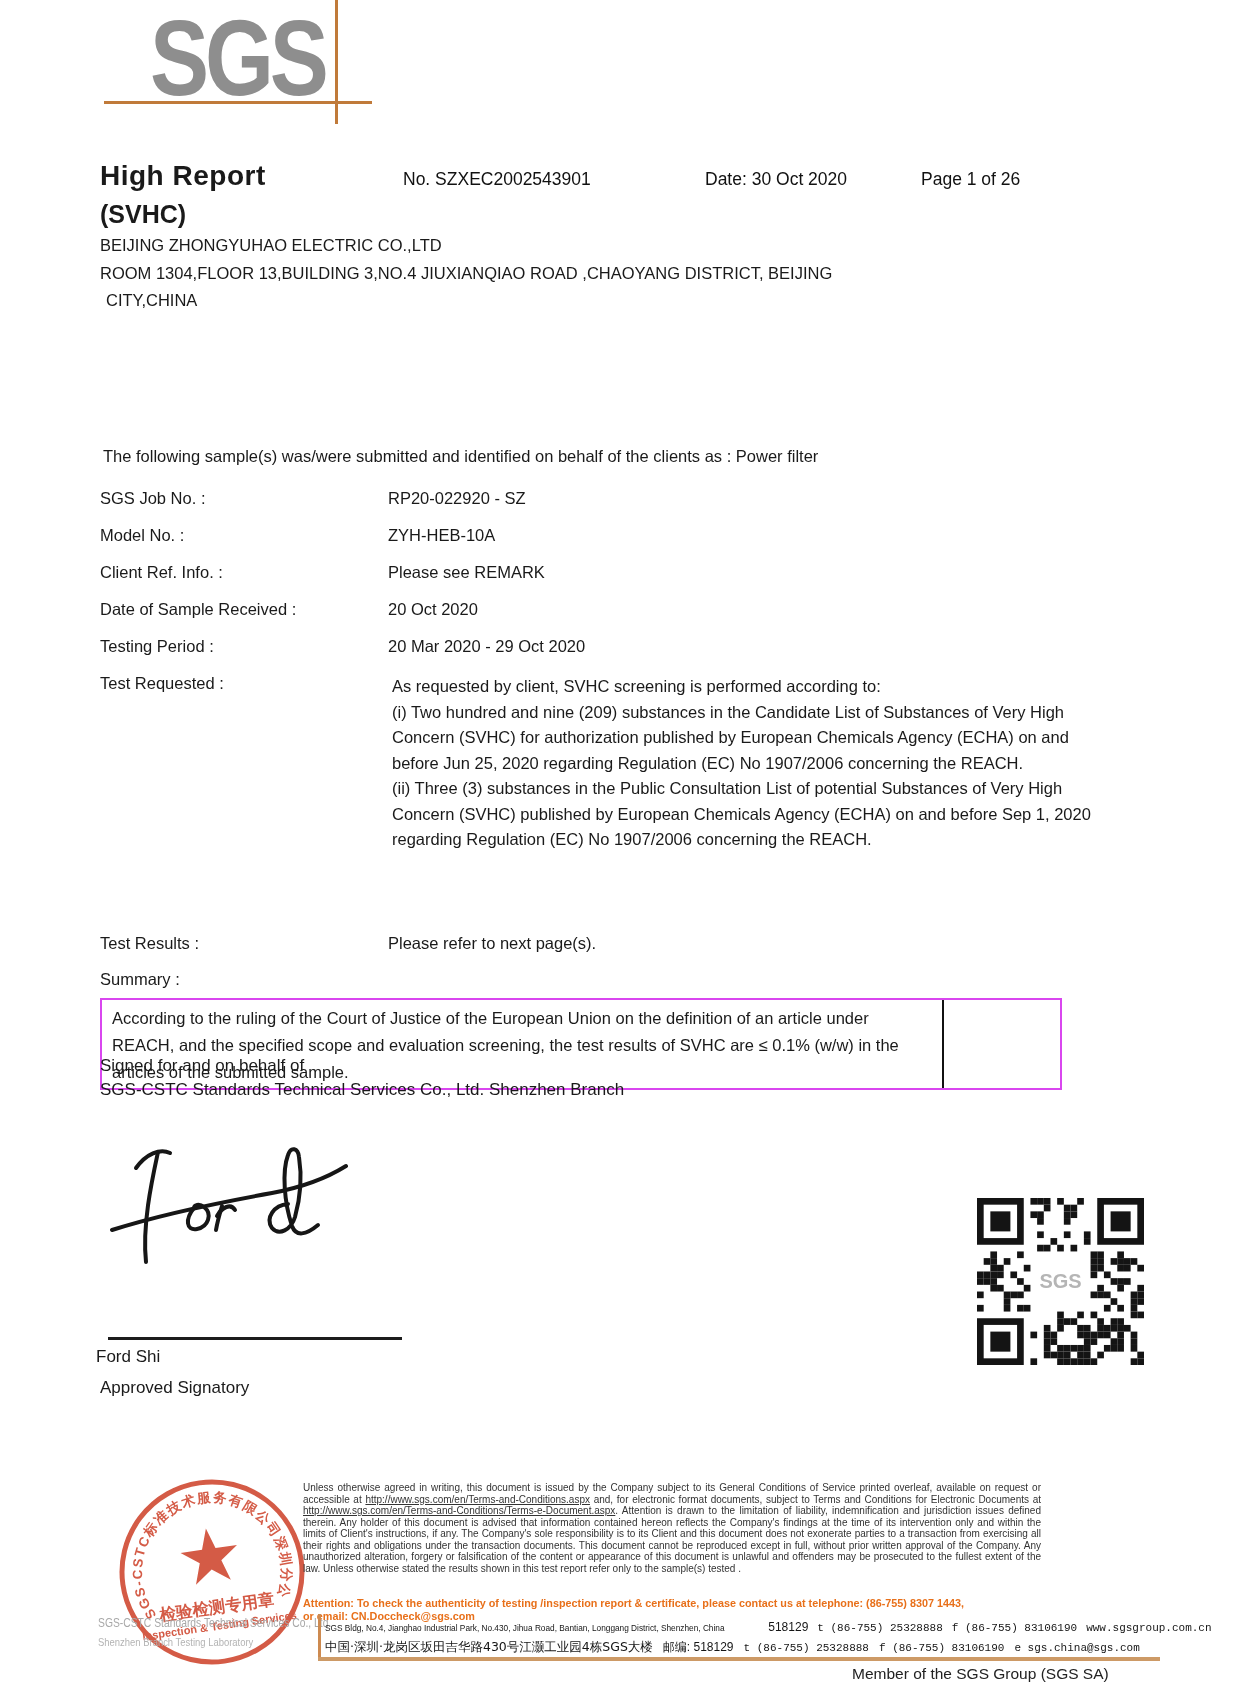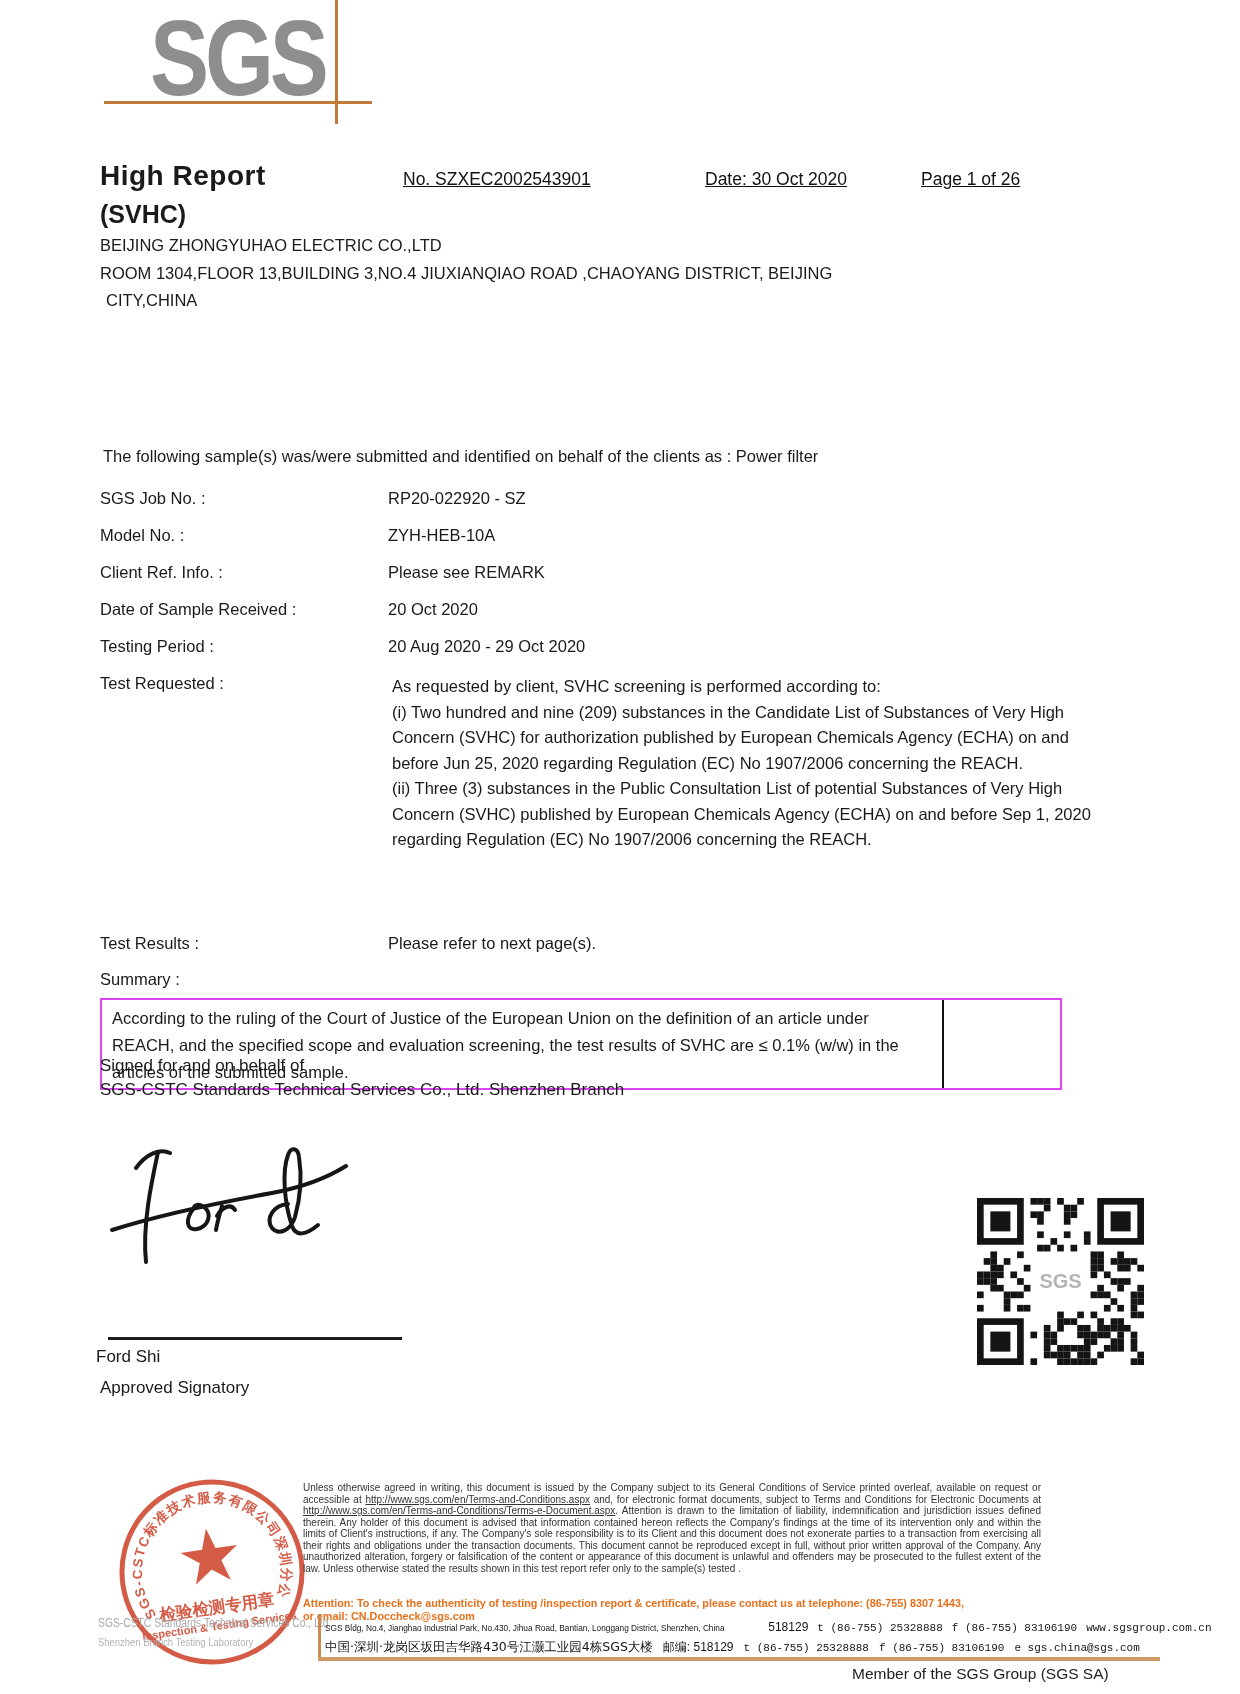--- a/index.html
+++ b/index.html
@@ -18,7 +18,7 @@
 
   .title { left:100px; top:160px; font-size:28px; font-weight:bold; letter-spacing:0.5px; }
   .subtitle { left:100px; top:200px; font-size:25px; font-weight:bold; }
-  .meta { top:169px; font-size:17.5px; color:#111;text-decoration:underline; }
+  .meta { top:169px; font-size:17.5px; color:#111; }
   .meta-no { left:403px; } .meta-date { left:705px; } .meta-page { left:921px; }
 
   .client { left:100px; top:232px; font-size:16.5px; line-height:27.5px; }

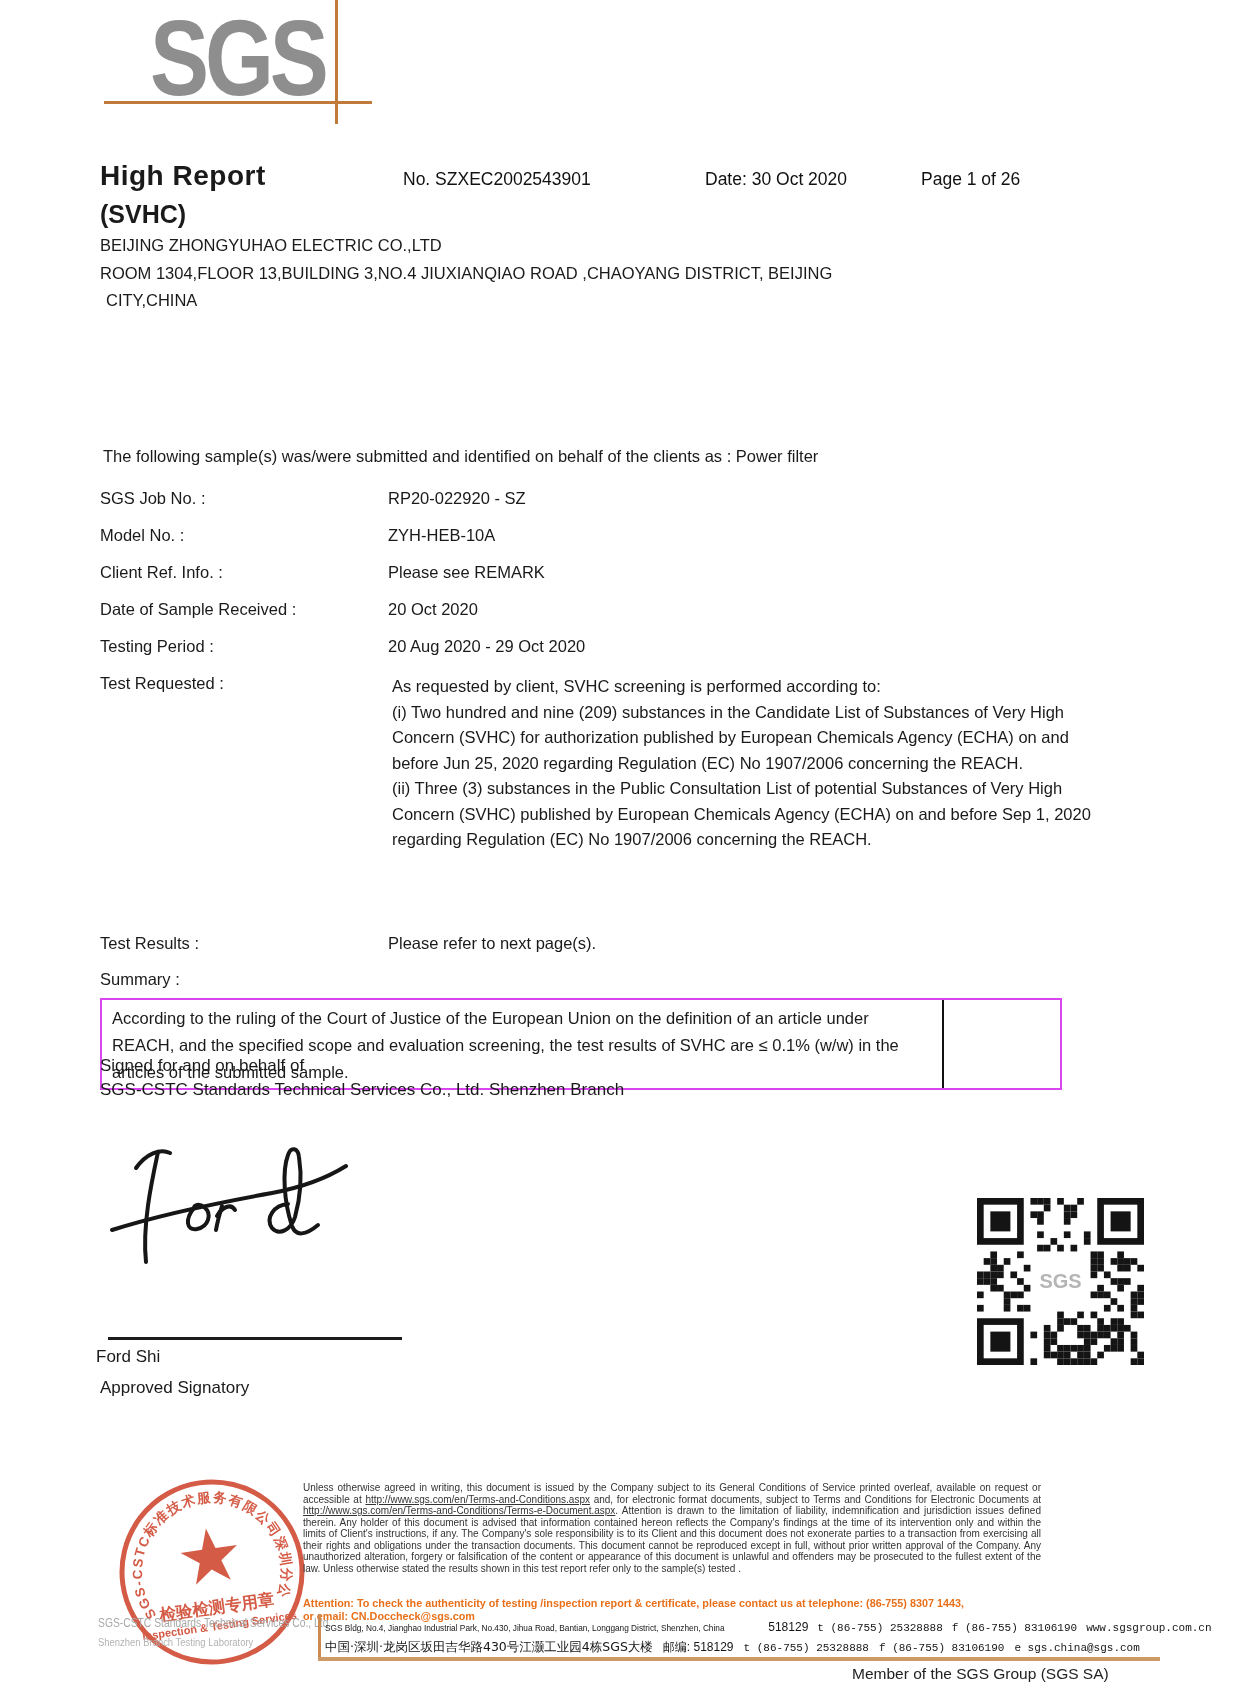--- a/index.html
+++ b/index.html
@@ -110,7 +110,7 @@
 </div>
 <div class="fieldrow" style="top:637px">
   <span class="flabel">Testing Period :</span>
-  <span class="fvalue">20 Aug 2020 - 29 Oct 2020</span>
+  <span class="fvalue">20 Mar 2020 - 29 Oct 2020</span>
 </div>
 <div class="fieldrow" style="top:674px">
   <span class="flabel">Test Requested :</span>

